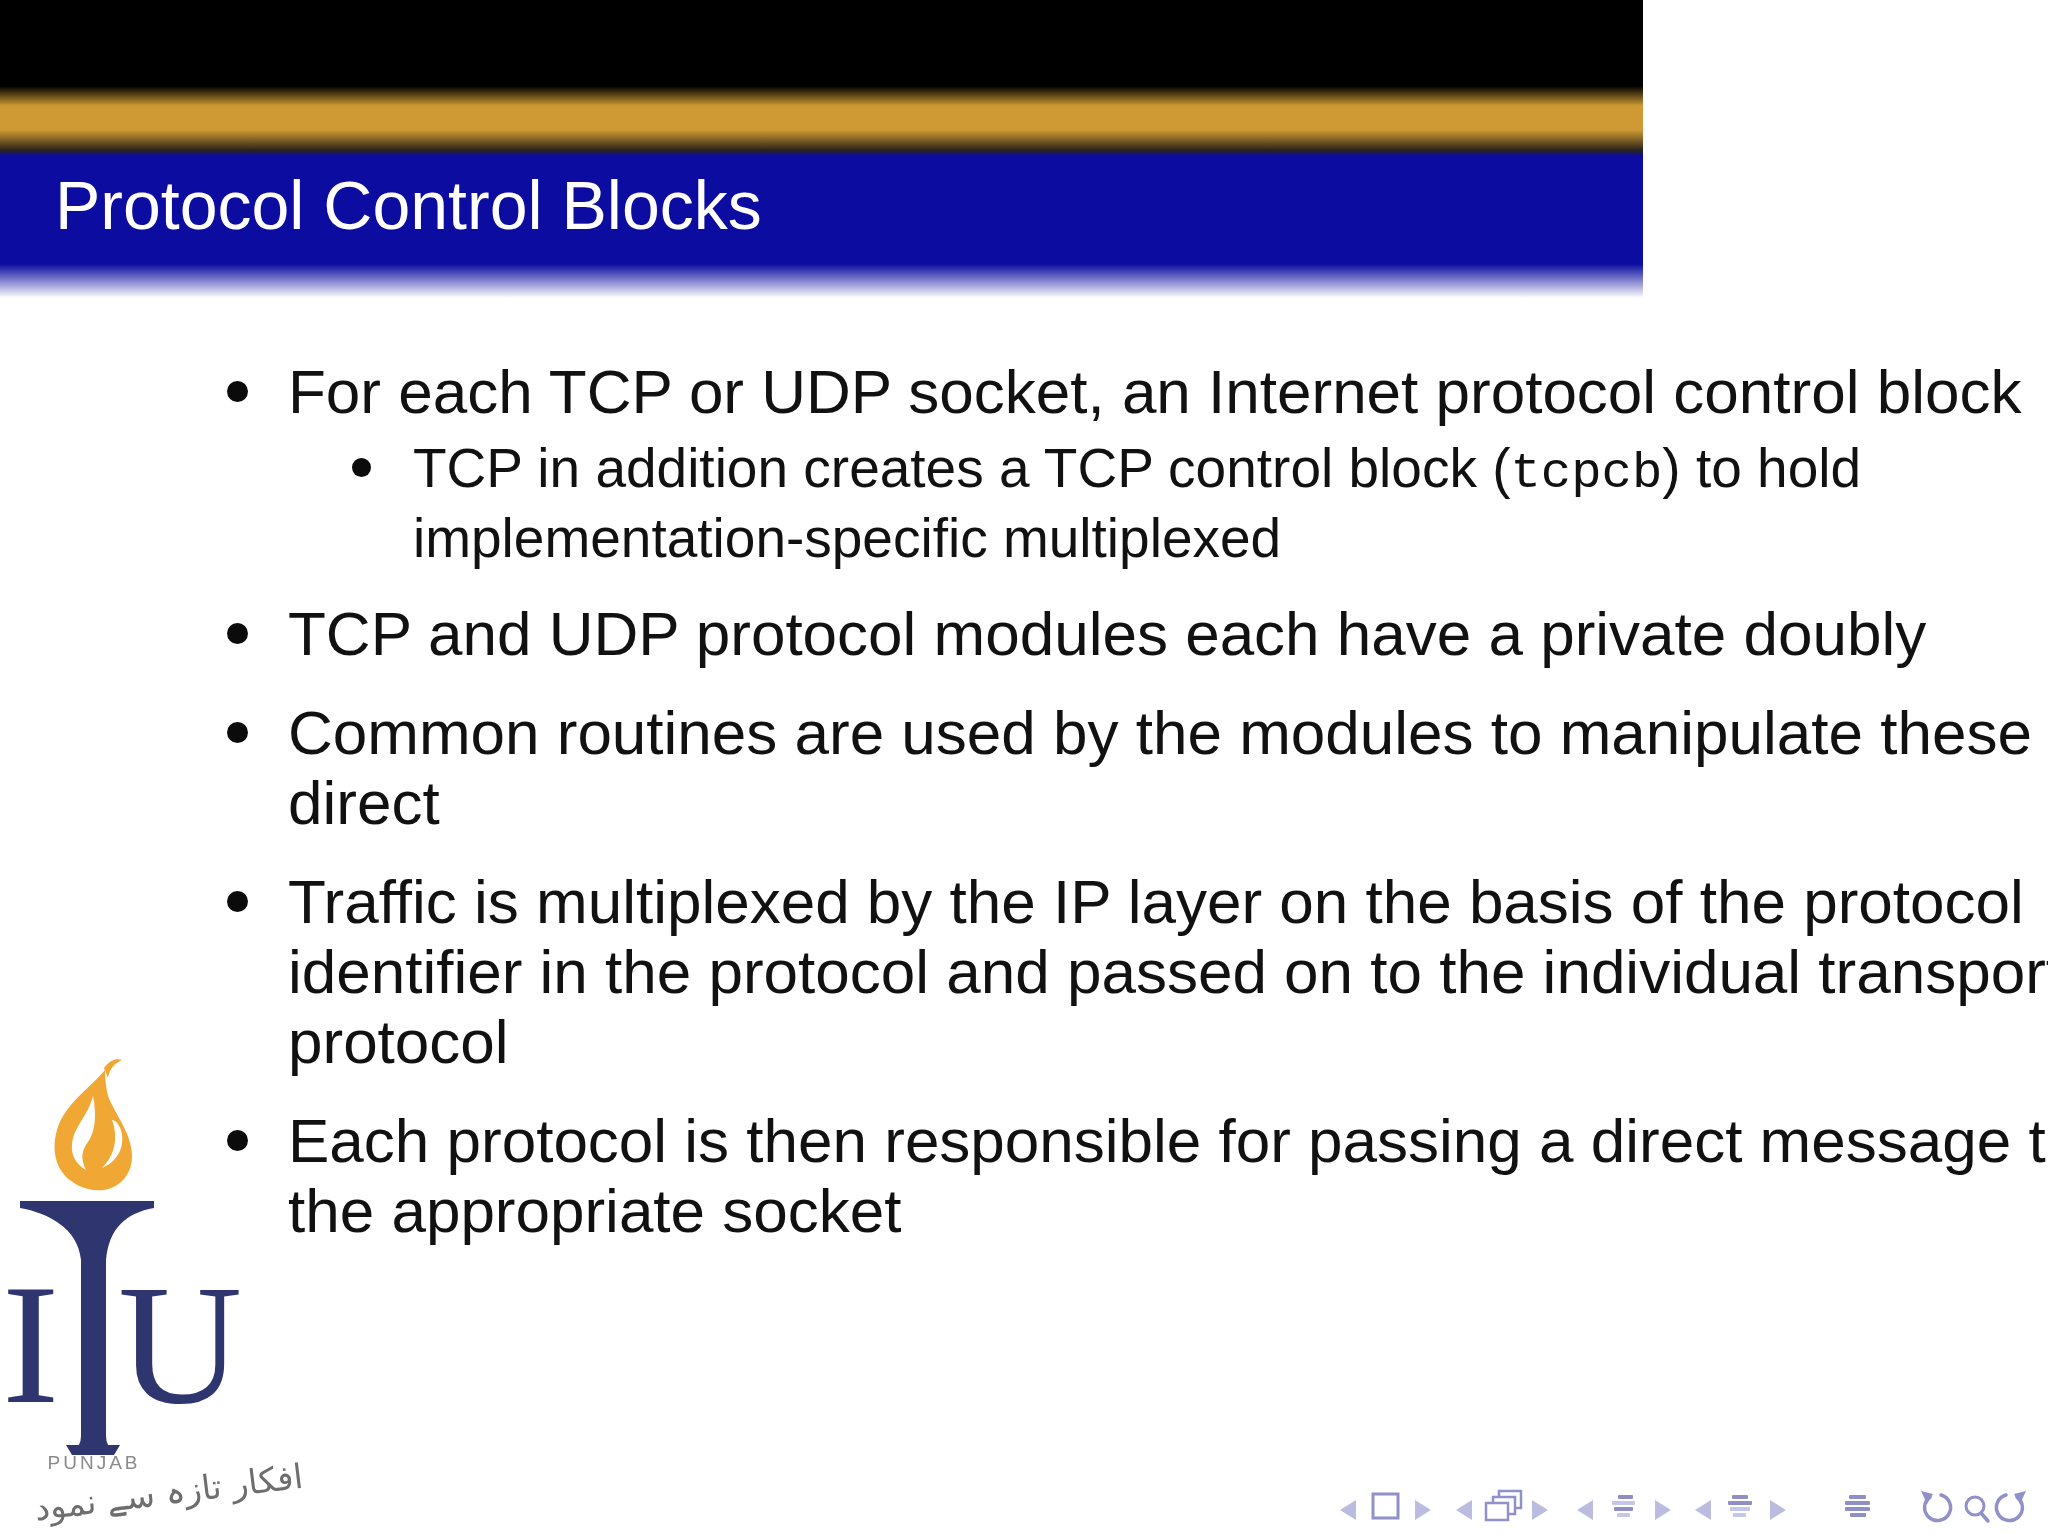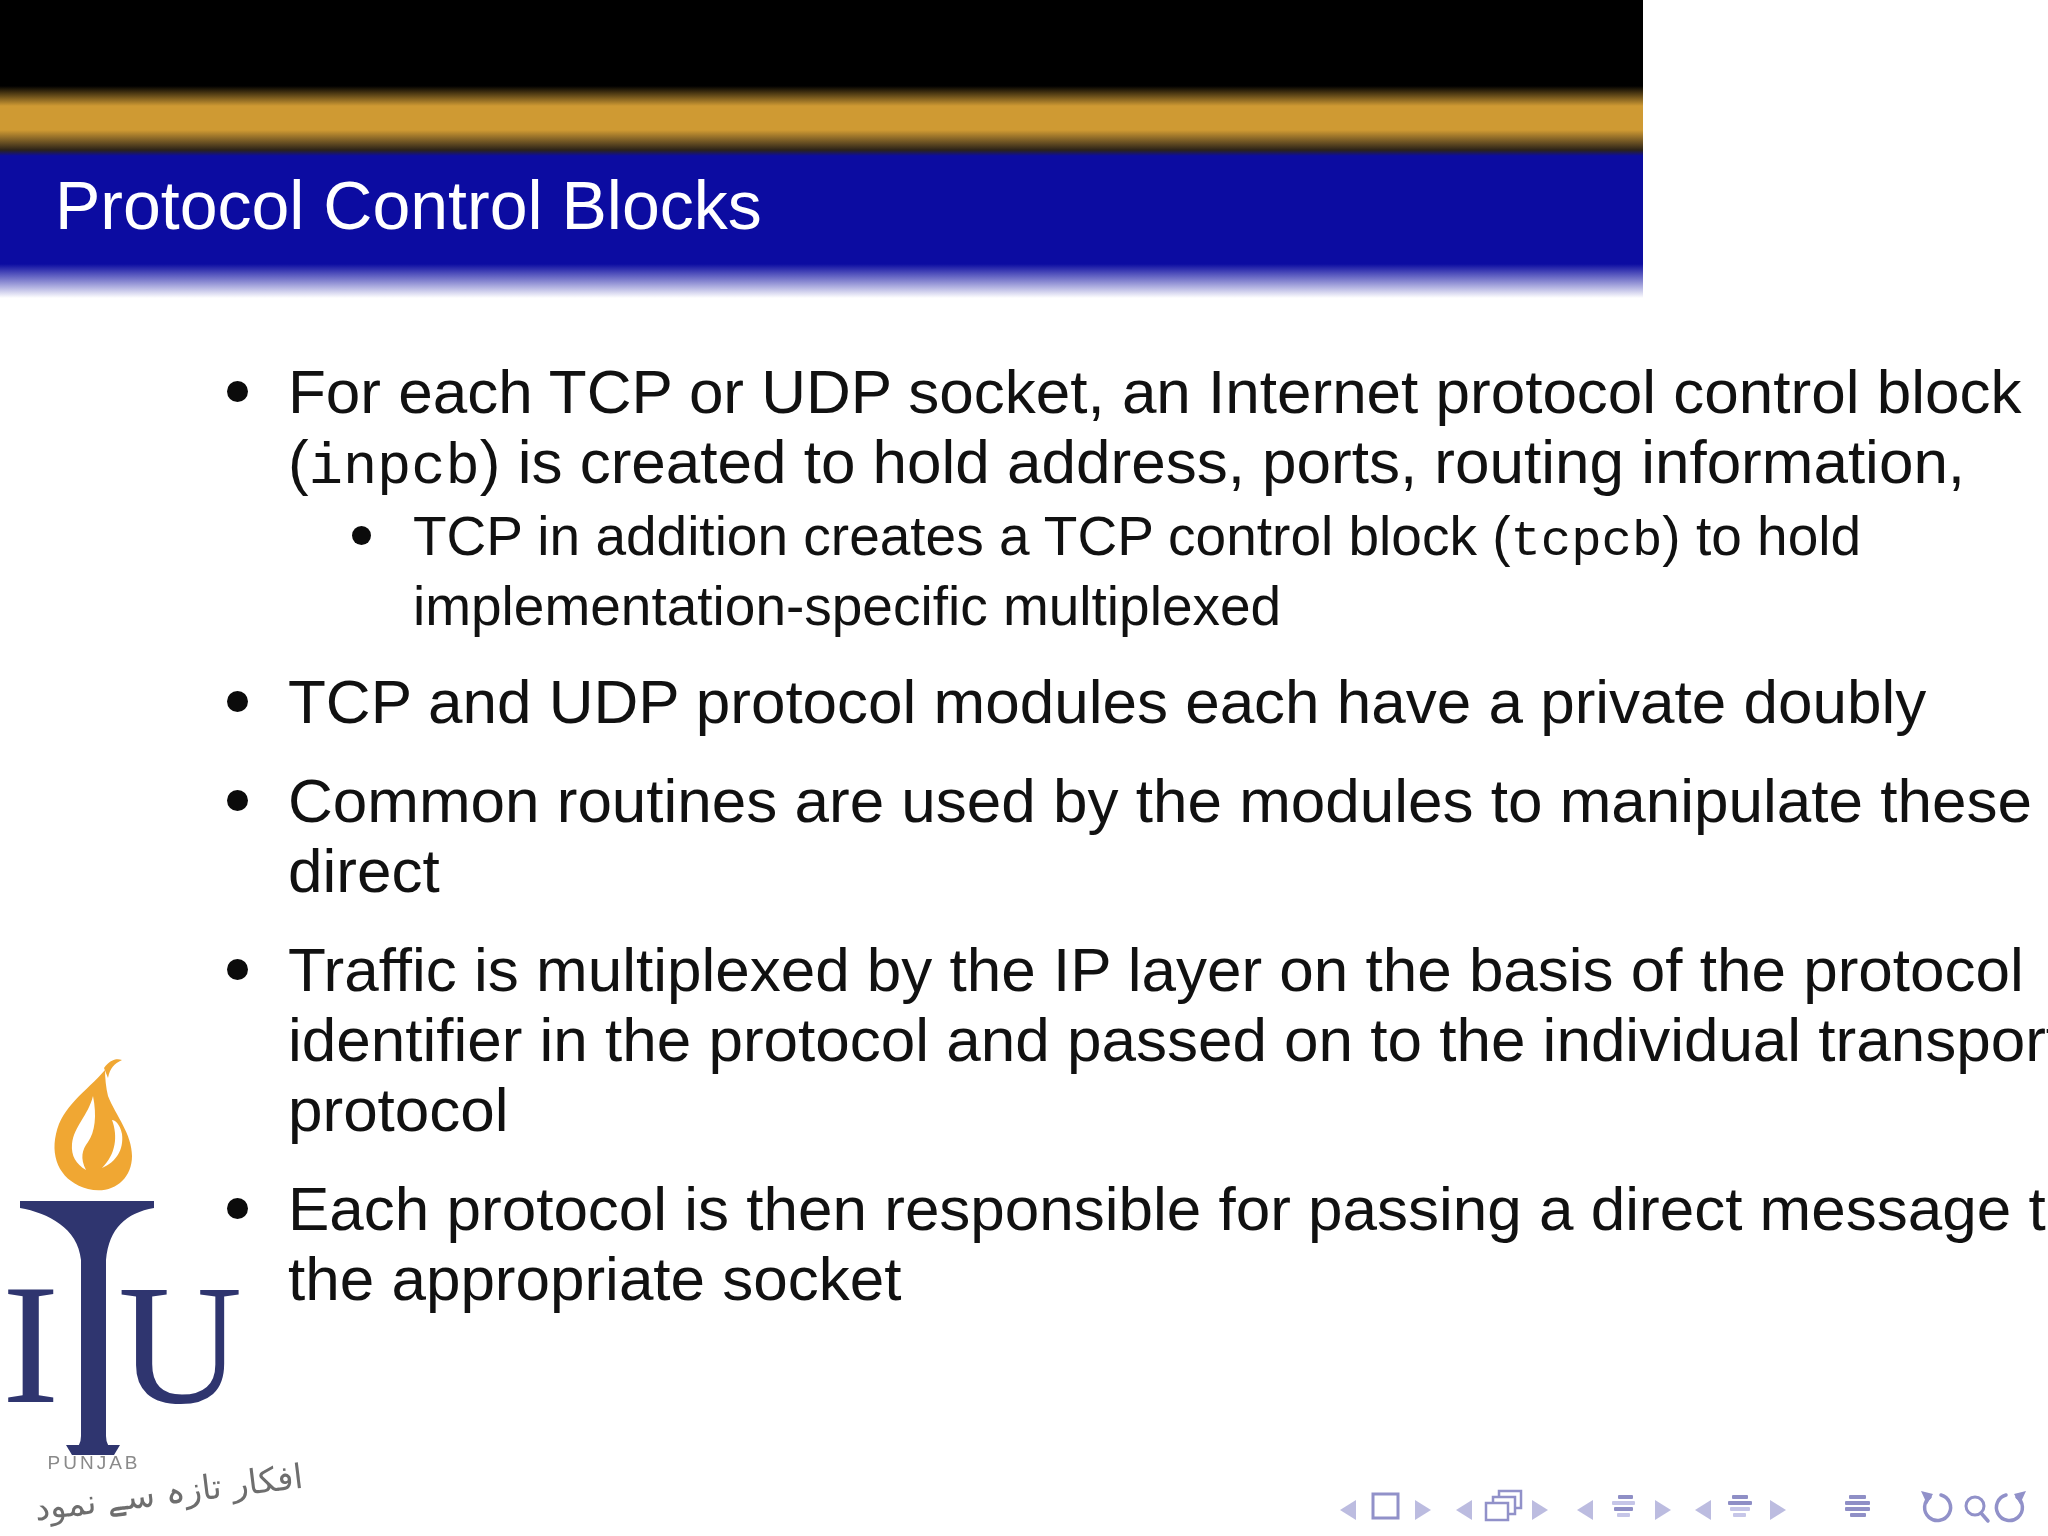--- a/index.html
+++ b/index.html
@@ -64,7 +64,6 @@
     <div class="bullet level1 first">
       <span class="dot"></span>
       <div class="tline"><span>For each TCP or UDP socket, an Internet protocol control block</span></div>
-      <div class="tline"><span>(</span><span class="mono">inpcb</span><span>) is created to hold address, ports, routing information,</span></div>
     </div>
     <div class="bullet level2">
       <span class="dot"></span>

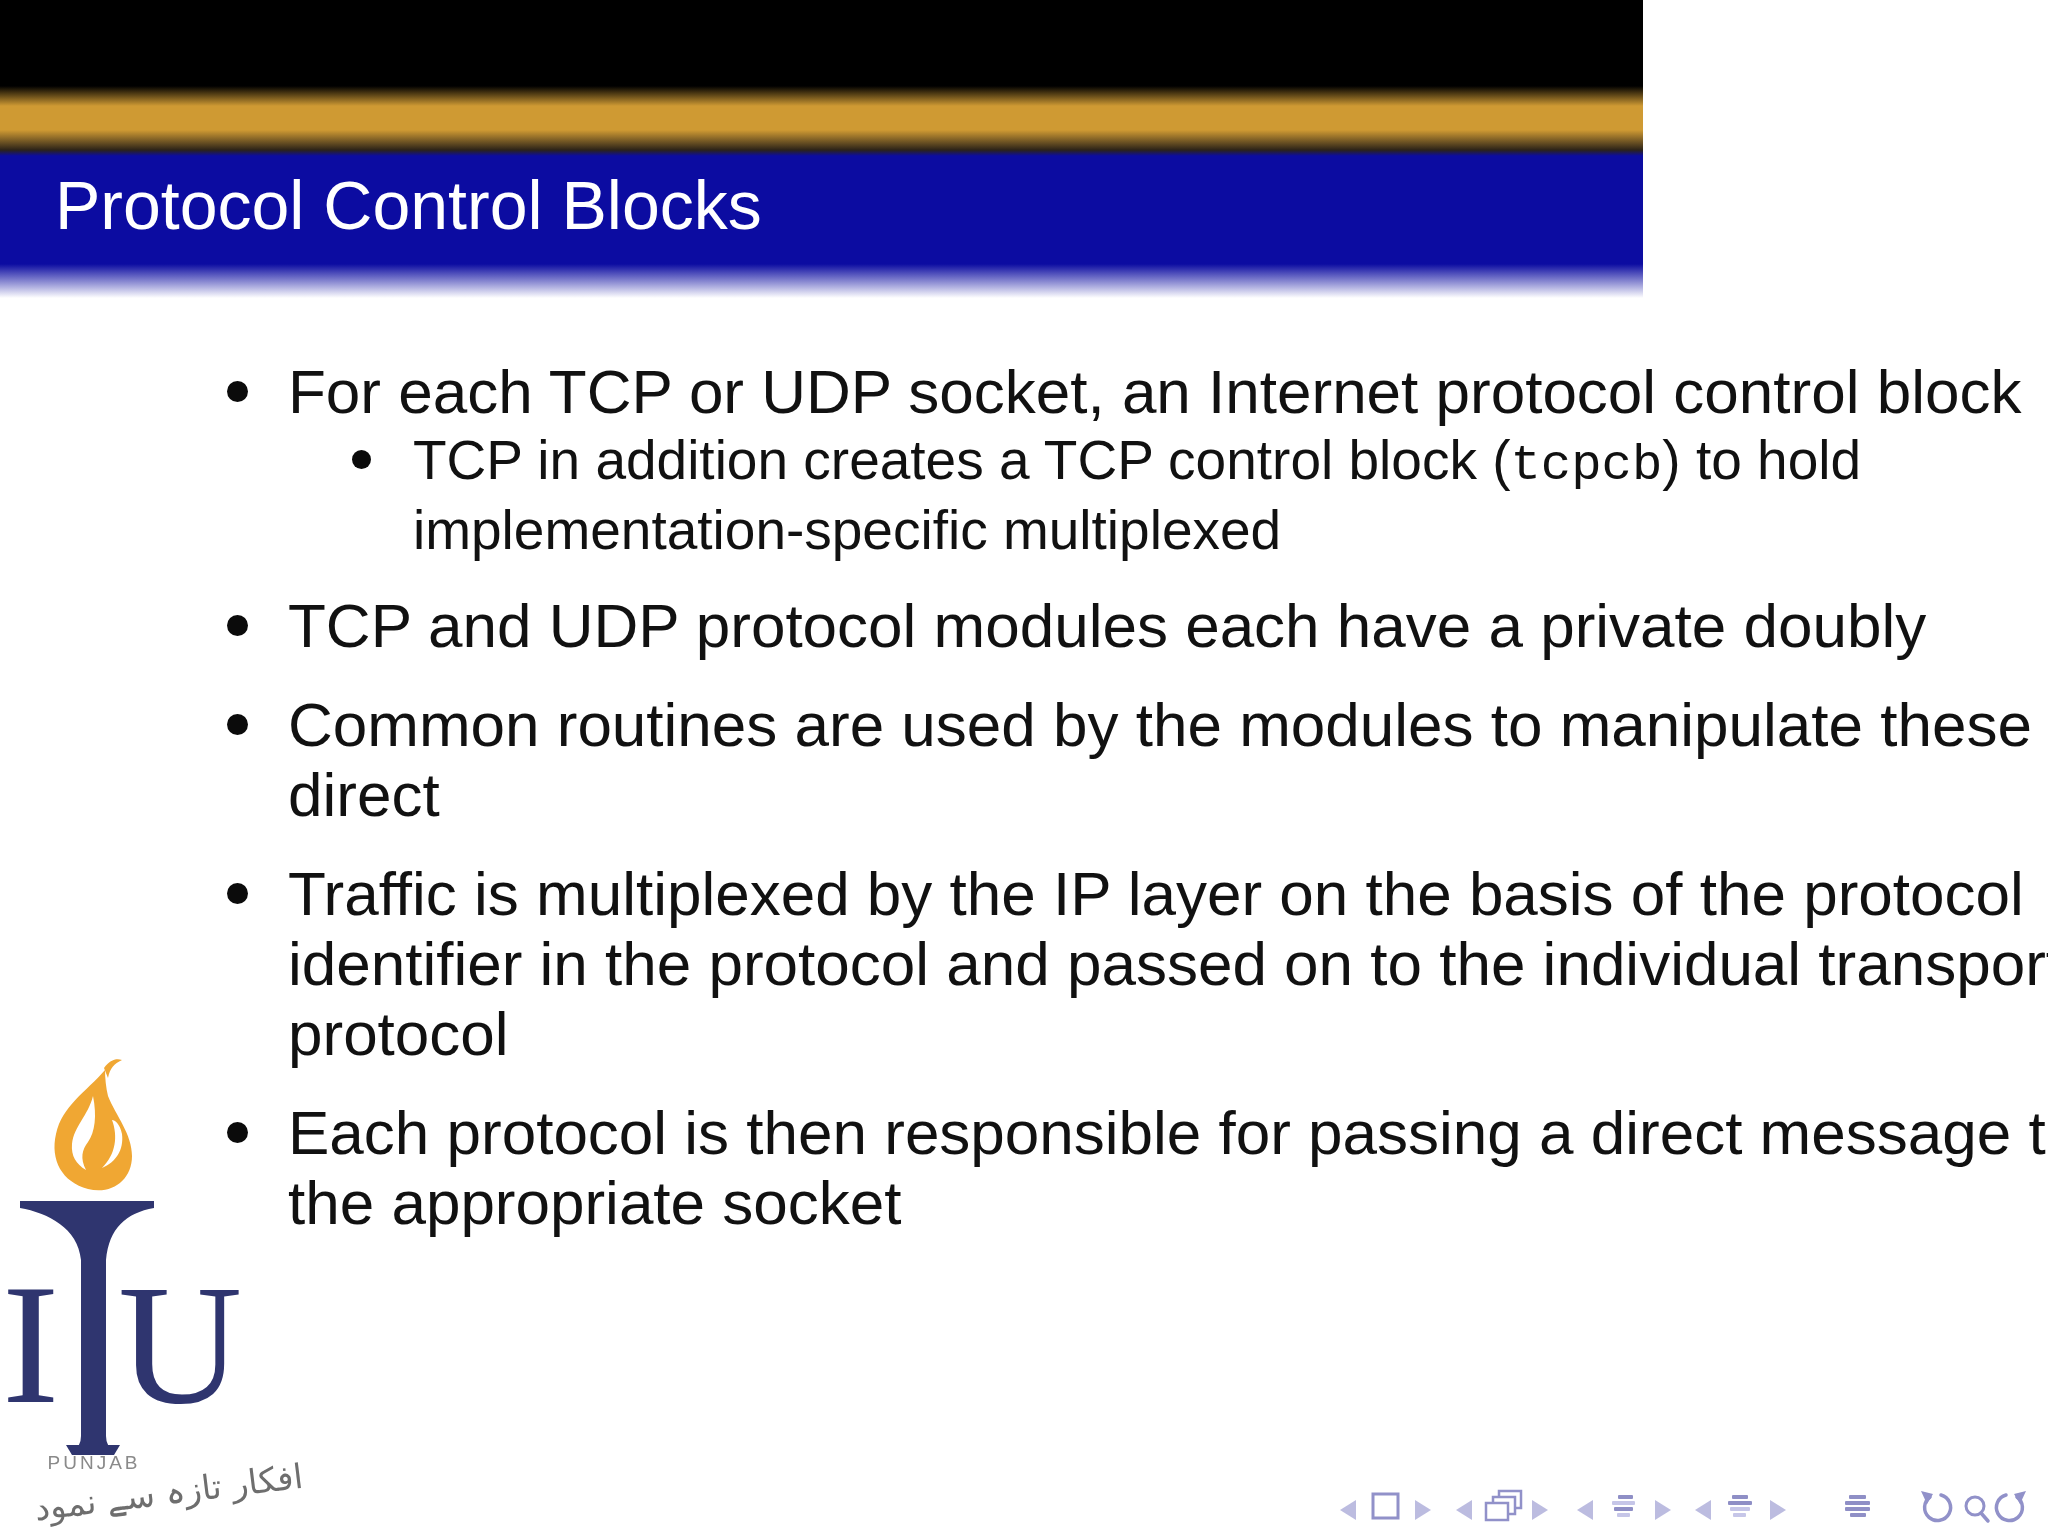--- a/index.html
+++ b/index.html
@@ -35,7 +35,7 @@
   }
   .bullet.level1.first{margin-top:59px;}
   .bullet.level2{
-    padding-left:413px;font-size:55px;line-height:64px;margin-top:1px;
+    padding-left:413px;font-size:55px;line-height:64px;margin-top:9px;
   }
   .tline{white-space:nowrap;}
   .dot{

